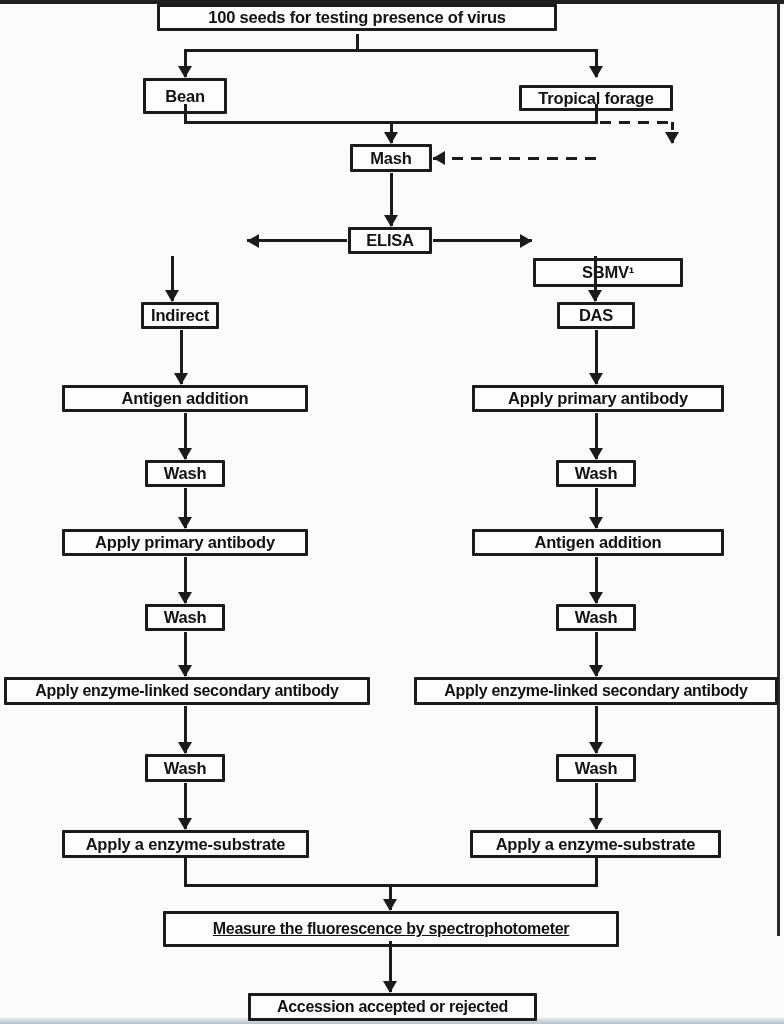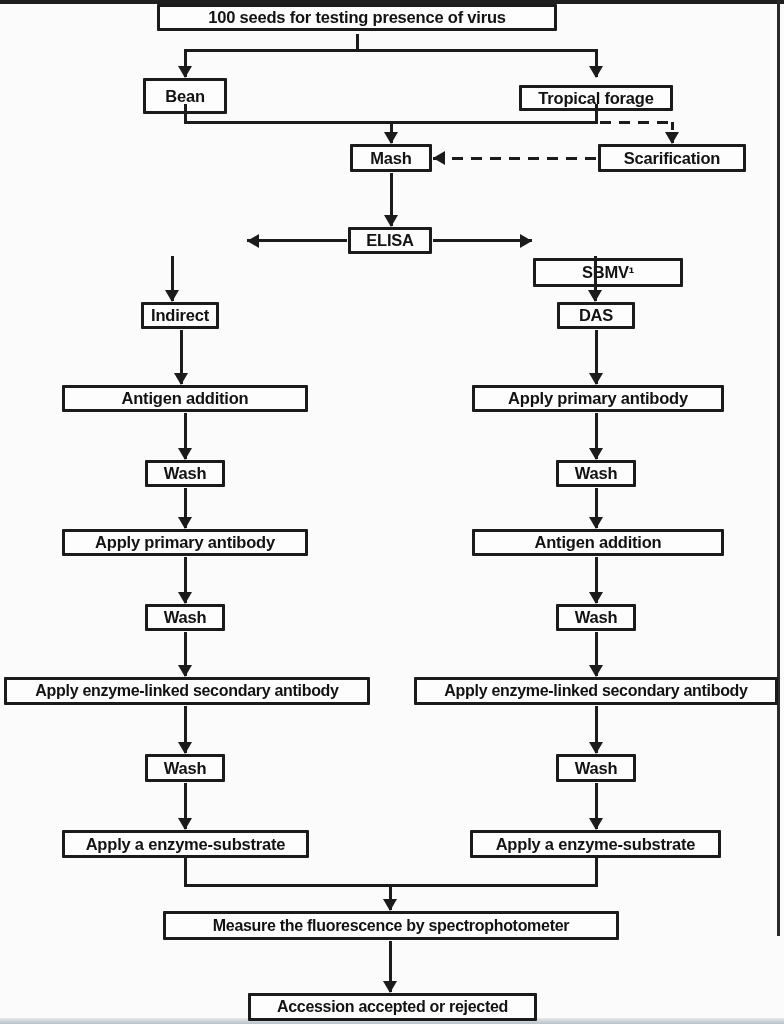--- a/index.html
+++ b/index.html
@@ -42,7 +42,6 @@
     <div class="node" style="left: 143px; top: 78px; width: 84px; height: 36px;">Bean</div>
     <div class="node" style="left: 519px; top: 78px; width: 154px; height: 26px; margin-top: 7px;">Tropical forage</div>
     <div class="node" style="left: 350px; top: 144px; width: 82px; height: 28px;">Mash</div>
-    <div class="node" style="left: 598px; top: 144px; width: 148px; height: 28px;">Scarification</div>
     <div class="node" style="left: 348px; top: 227px; width: 84px; height: 27px;">ELISA</div>
     <div class="node" style="left: 533px; top: 226px; width: 150px; height: 29px; margin-top: 32px;">SBMV¹</div>
     <div class="node" style="left: 141px; top: 302px; width: 78px; height: 27px;">Indirect</div>

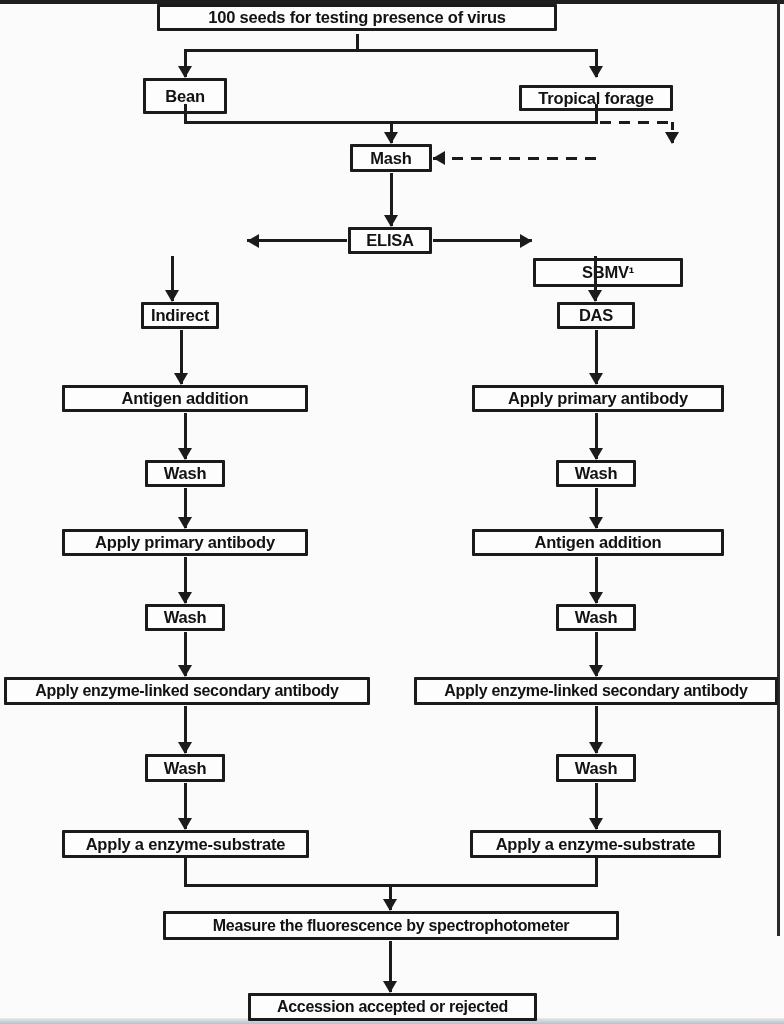--- a/index.html
+++ b/index.html
@@ -60,7 +60,7 @@
     <div class="node" style="left: 556px; top: 754px; width: 80px; height: 28px;">Wash</div>
     <div class="node" style="left: 62px; top: 830px; width: 247px; height: 28px;">Apply a enzyme-substrate</div>
     <div class="node" style="left: 470px; top: 830px; width: 251px; height: 28px;">Apply a enzyme-substrate</div>
-    <div class="node tight" style="left: 163px; top: 911px; width: 456px; height: 29px;">Measure the fluorescence by spectrophotometer</div>
+    <div class="node tight" style="left: 163px; top: 911px; width: 456px; height: 36px; text-decoration: underline;">Measure the fluorescence by spectrophotometer</div>
     <div class="node tight" style="left: 248px; top: 993px; width: 289px; height: 28px;">Accession accepted or rejected</div>
     <div class="seg v" style="left: 355.5px; top: 34px; height: 17.5px;"></div>
     <div class="seg h" style="left: 183.5px; top: 48.5px; width: 414px;"></div>

